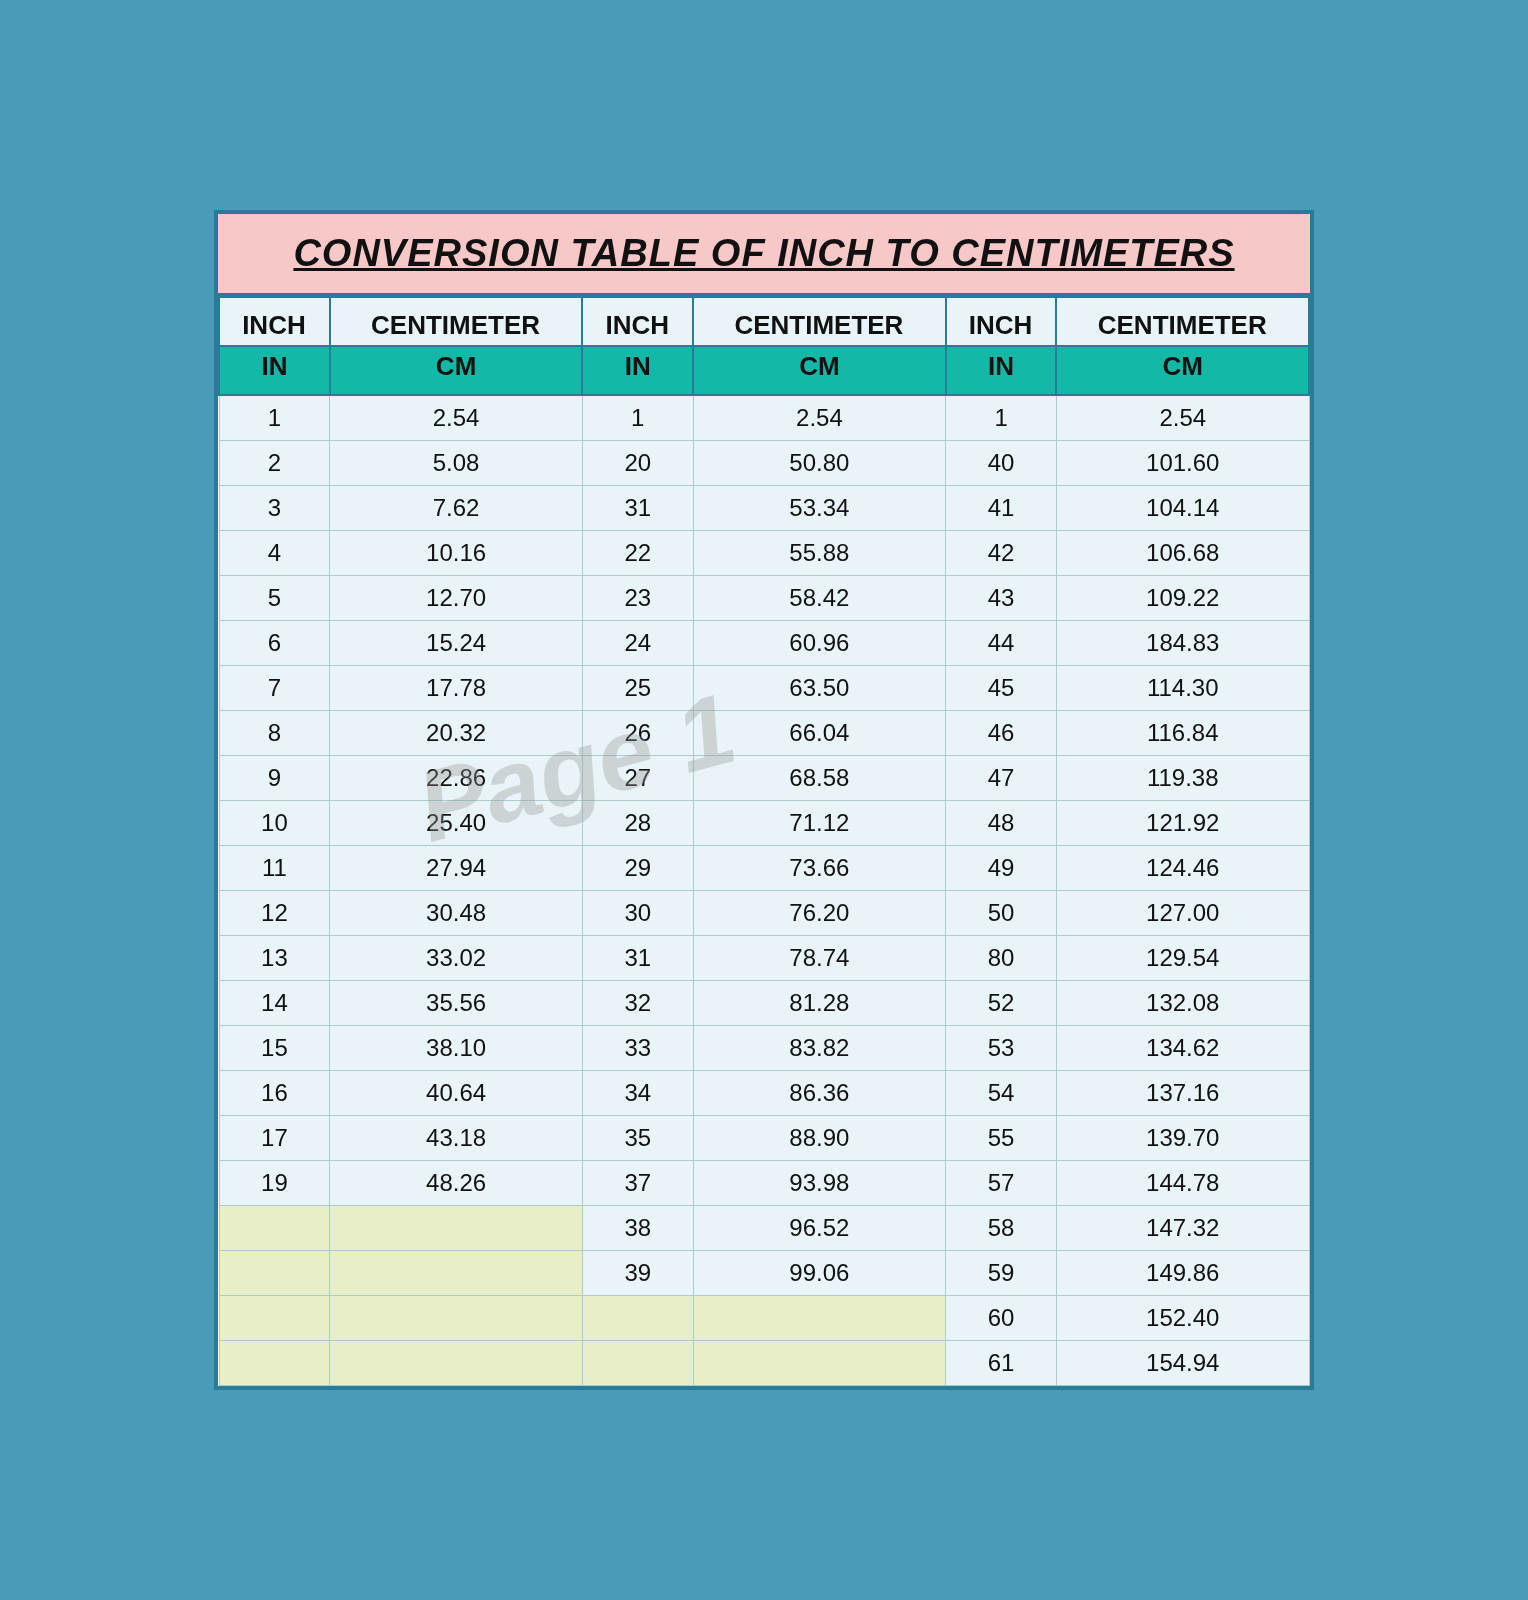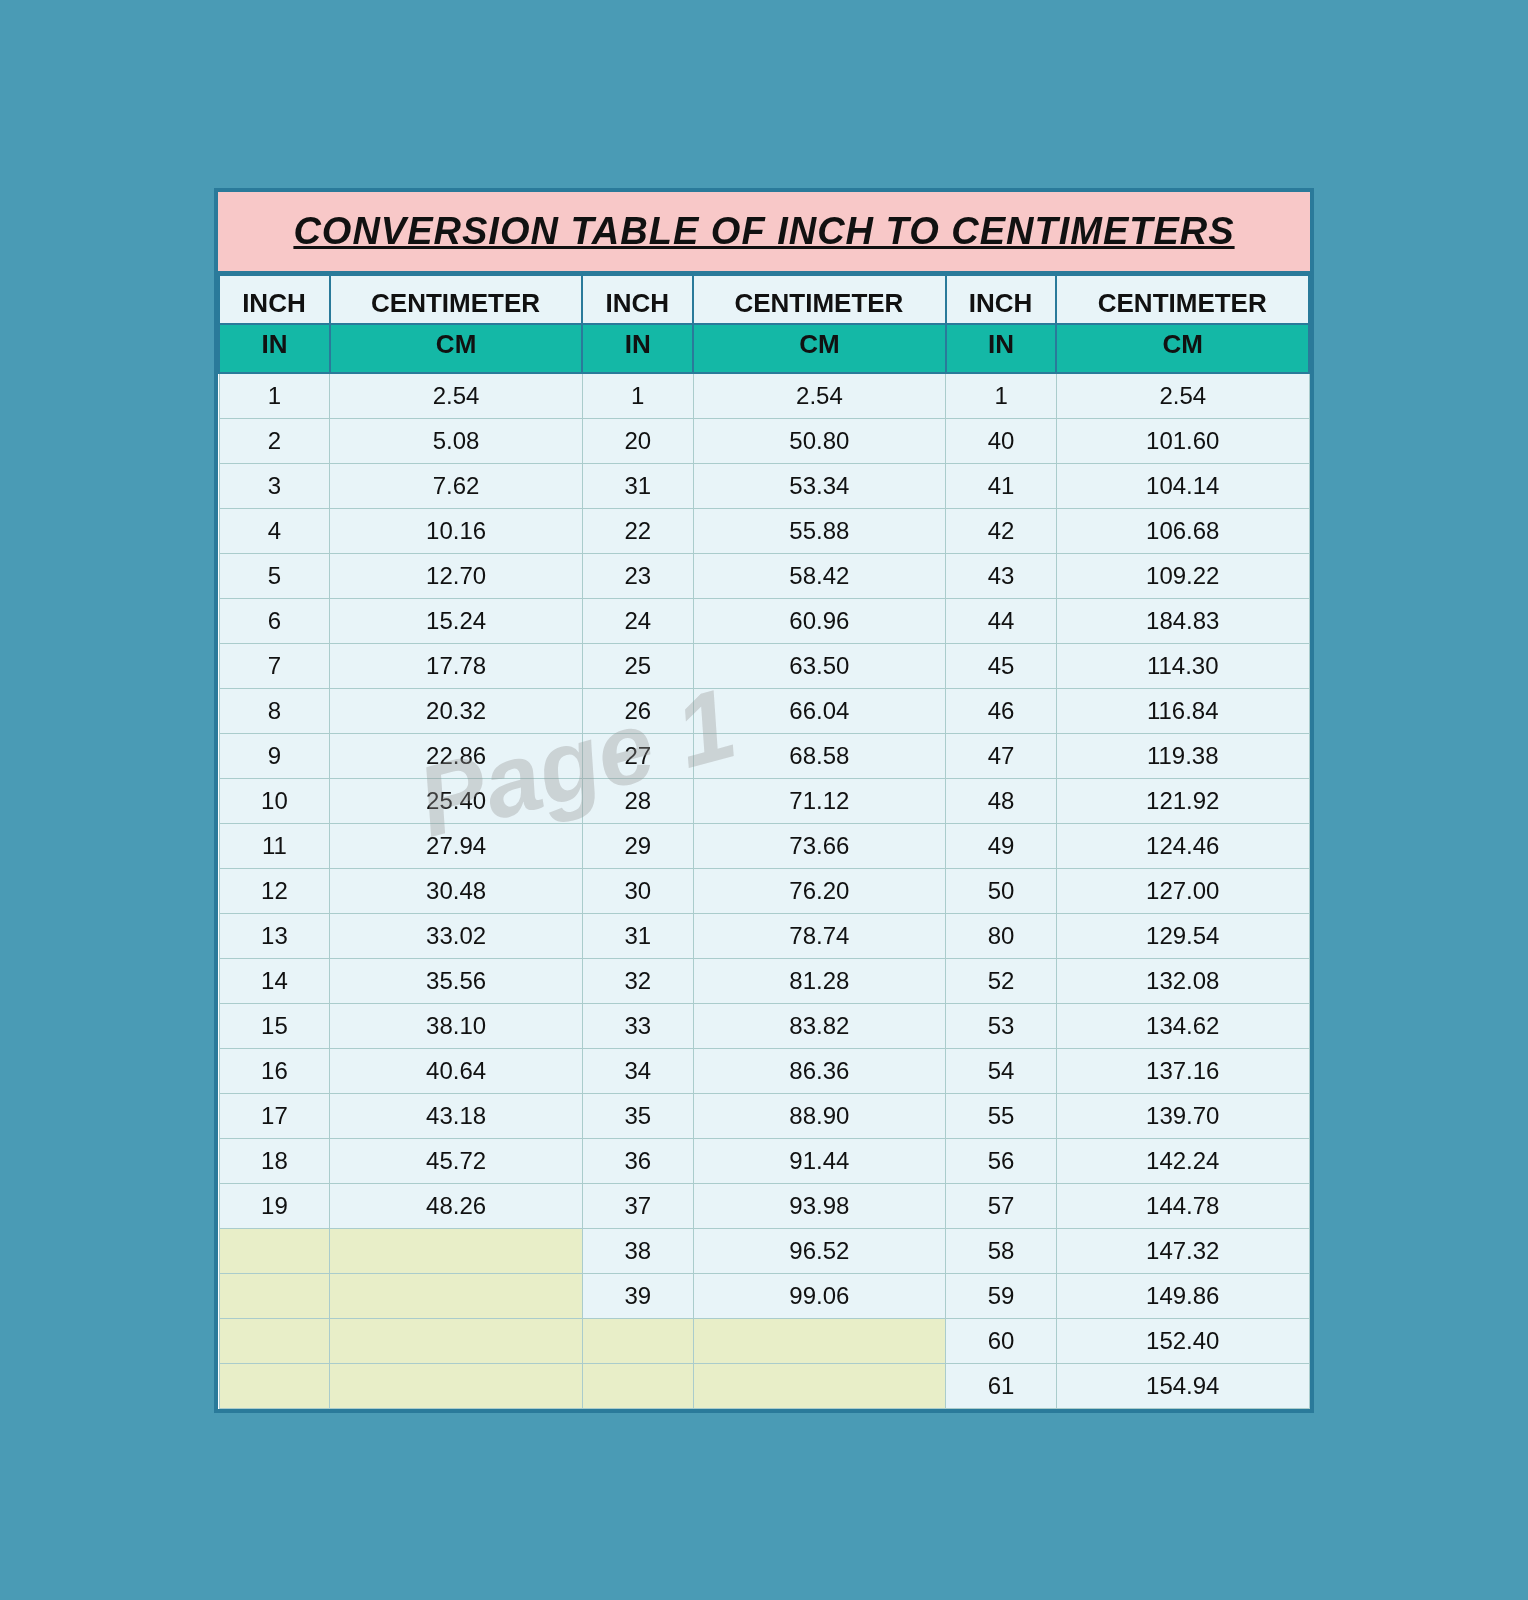--- a/index.html
+++ b/index.html
@@ -253,14 +253,6 @@
               <td>139.70</td>
             </tr>
             <tr>
-              <td>18</td>
-              <td>45.72</td>
-              <td>36</td>
-              <td>91.44</td>
-              <td>56</td>
-              <td>142.24</td>
-            </tr>
-            <tr>
               <td>19</td>
               <td>48.26</td>
               <td>37</td>

